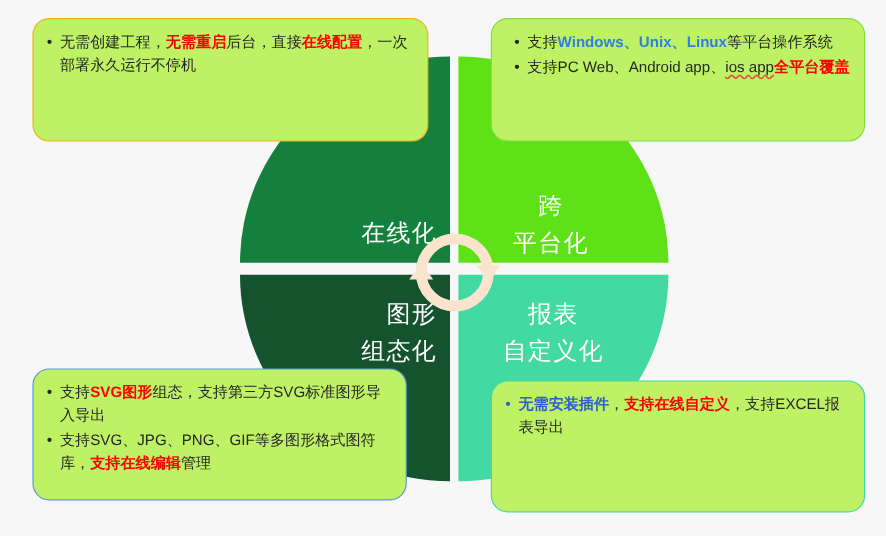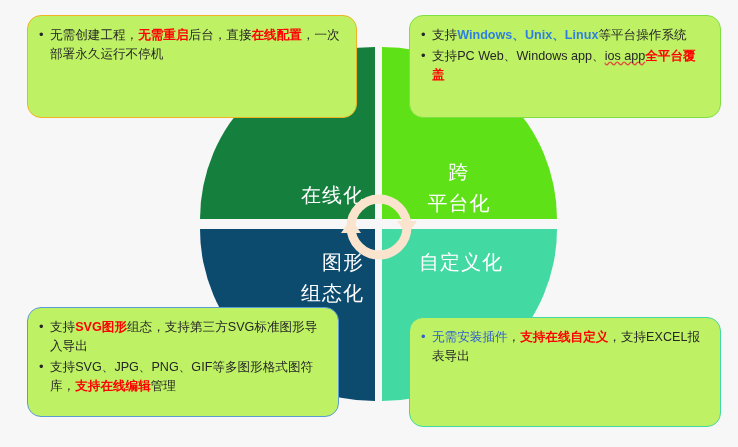--- a/index.html
+++ b/index.html
@@ -184,7 +184,7 @@
 </div>
 
 <div class="callout" id="callout-platform">
-  <ul><li><span>支持</span><span class="em-blue">Windows、Unix、Linux</span><span>等平台操作系统</span></li><li><span>支持PC Web、Windows app、</span><span class="spell">ios app</span><span class="em-red">全平台覆盖</span></li></ul>
+  <ul><li><span>支持</span><span class="em-blue">Windows、Unix、Linux</span><span>等平台操作系统</span></li><li><span>支持PC Web、Android app、</span><span class="spell">ios app</span><span class="em-red">全平台覆盖</span></li></ul>
 </div>
 
 <div class="callout" id="callout-graphic">

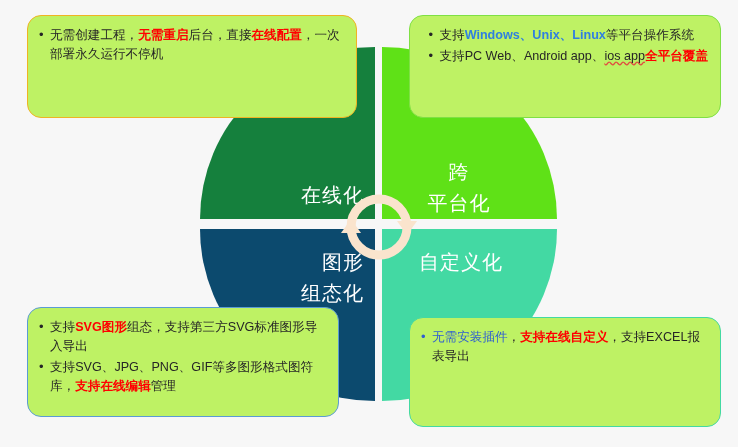--- a/index.html
+++ b/index.html
@@ -110,7 +110,7 @@
   
   #quad-graphic {
     left: 0; top: 182px;
-    background: #0c4a6e;
+    background: #14532d;
     border-bottom-left-radius: 175px 172px;
   }
   #quad-graphic .quad-label { right: 11px; top: 18px; text-align: right; }

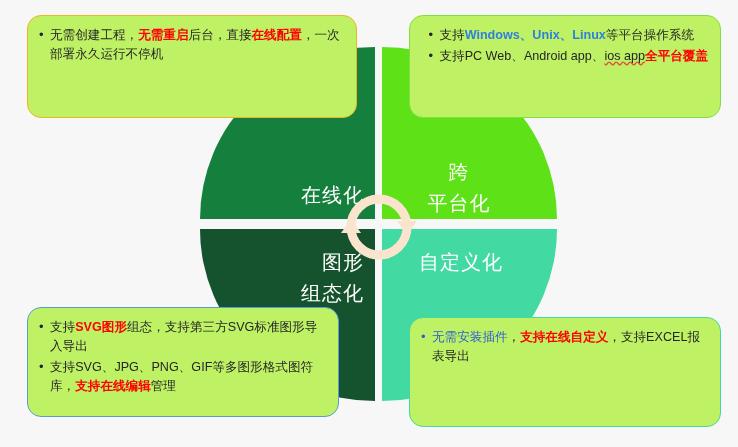--- a/index.html
+++ b/index.html
@@ -163,6 +163,7 @@
 
   <div class="quad" id="quad-report">
     <div class="quad-label">
+      <span class="lbl-line">报表</span>
       <span class="lbl-line">自定义化</span>
     </div>
   </div>

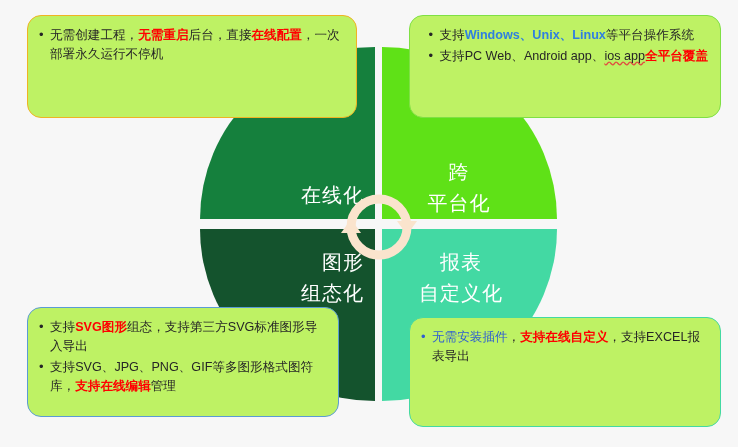--- a/index.html
+++ b/index.html
@@ -51,7 +51,7 @@
   .callout li.bullet-blue::before { color: #2f5fd0; }
   .em-red   { color: #ff0000; font-weight: bold; }
   .em-blue  { color: #2f7fe0; font-weight: bold; }
-  .em-blue-b{ color: #2f5fd0; font-weight: normal; }
+  .em-blue-b{ color: #2f5fd0; font-weight: bold; }
   .spell {
     text-decoration: underline;
     text-decoration-style: wavy;

